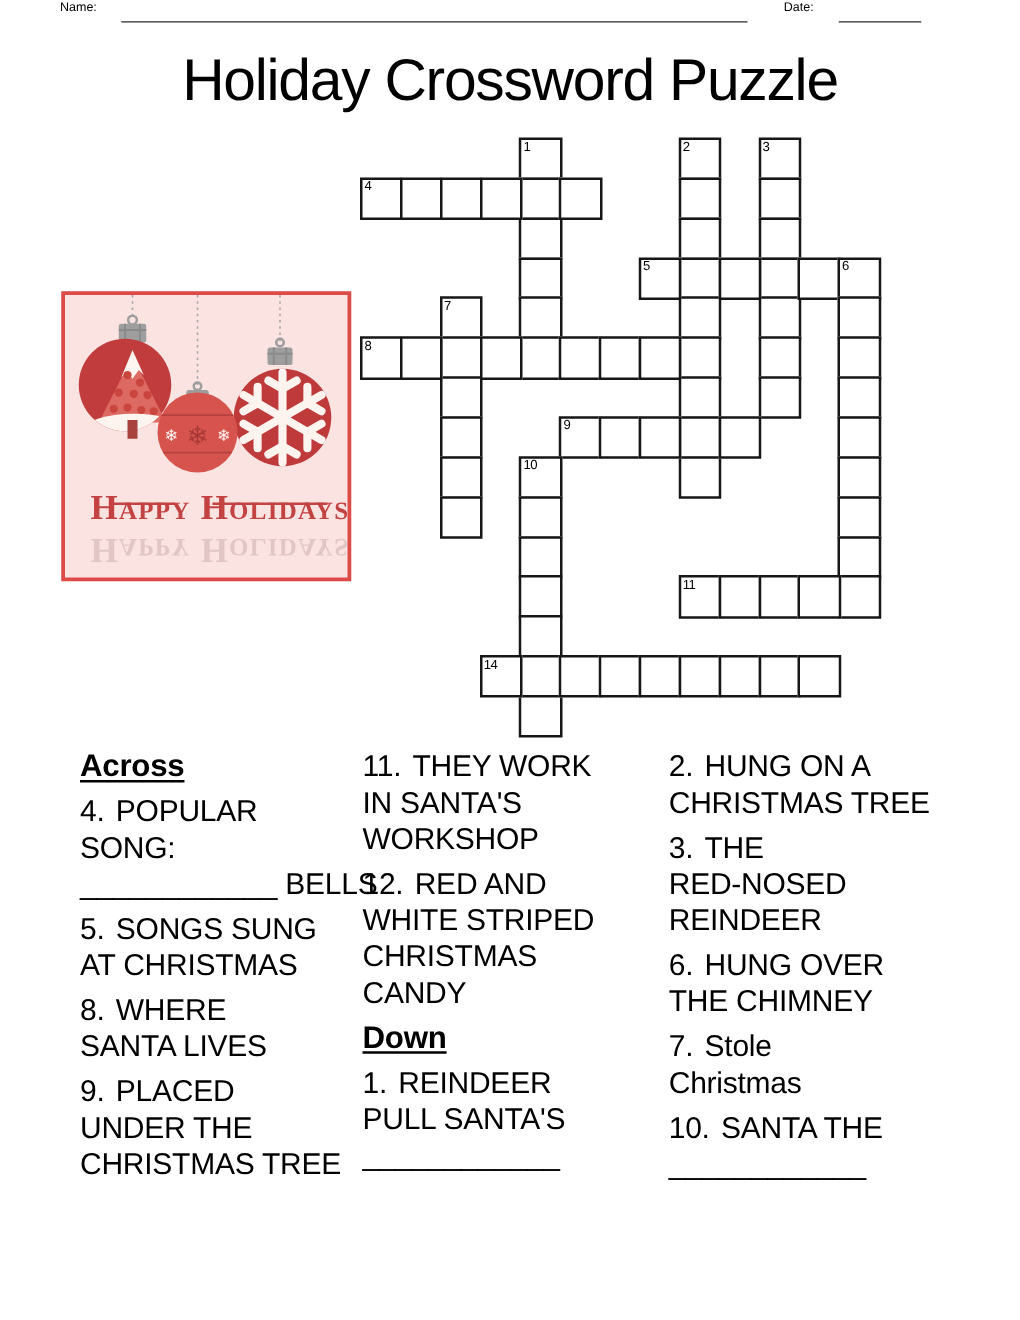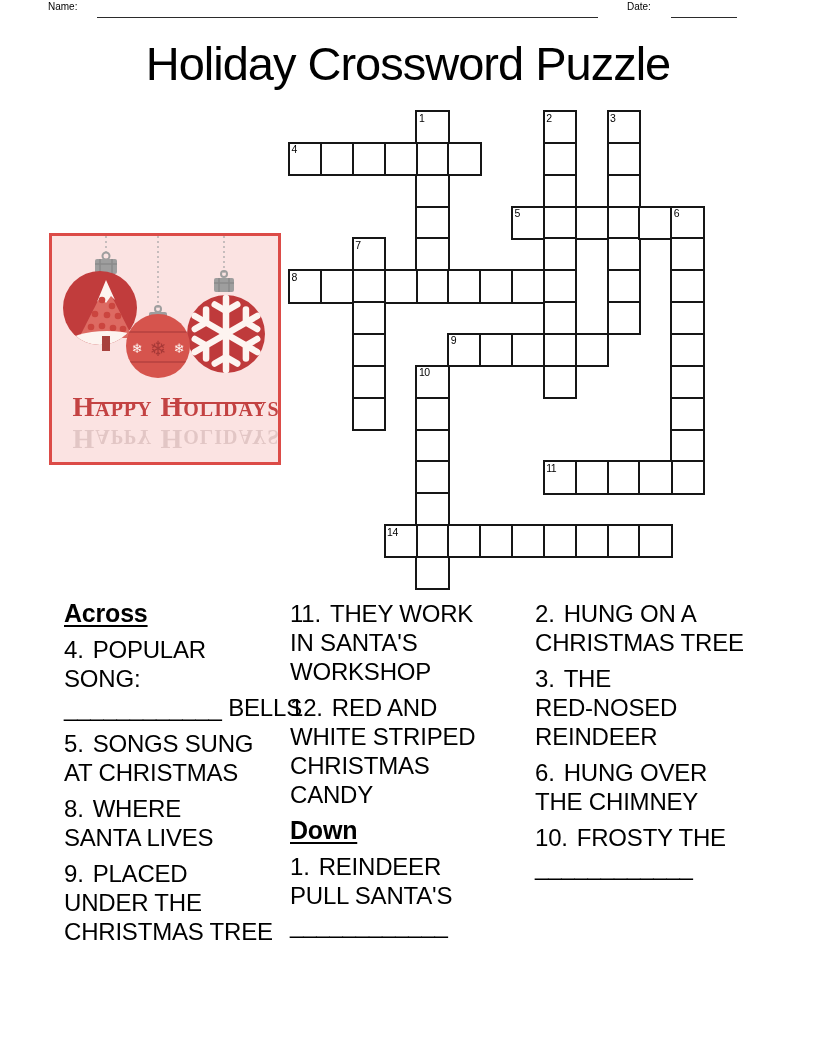--- a/index.html
+++ b/index.html
@@ -283,6 +283,8 @@
 REINDEER</span></div>
     <div class="clue"><span class="cnum">6.</span><span class="ctext">HUNG OVER
 THE CHIMNEY</span></div>
+    <div class="clue"><span class="cnum">7.</span><span class="ctext">Stole
+Christmas</span></div>
     <div class="clue"><span class="cnum">10.</span><span class="ctext">FROSTY THE
 ____________</span></div>
   </div>

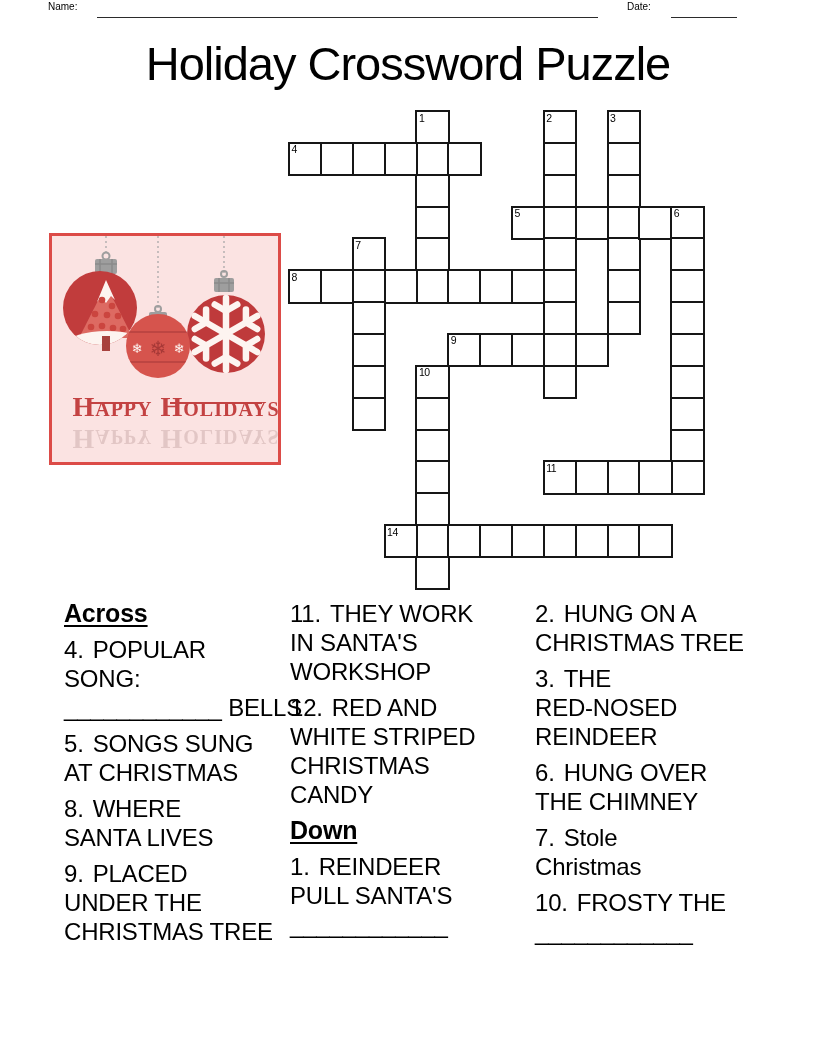--- a/index.html
+++ b/index.html
@@ -285,7 +285,7 @@
 THE CHIMNEY</span></div>
     <div class="clue"><span class="cnum">7.</span><span class="ctext">Stole
 Christmas</span></div>
-    <div class="clue"><span class="cnum">10.</span><span class="ctext">FROSTY THE
+    <div class="clue"><span class="cnum">10.</span><span class="ctext">SANTA THE
 ____________</span></div>
   </div>
 

